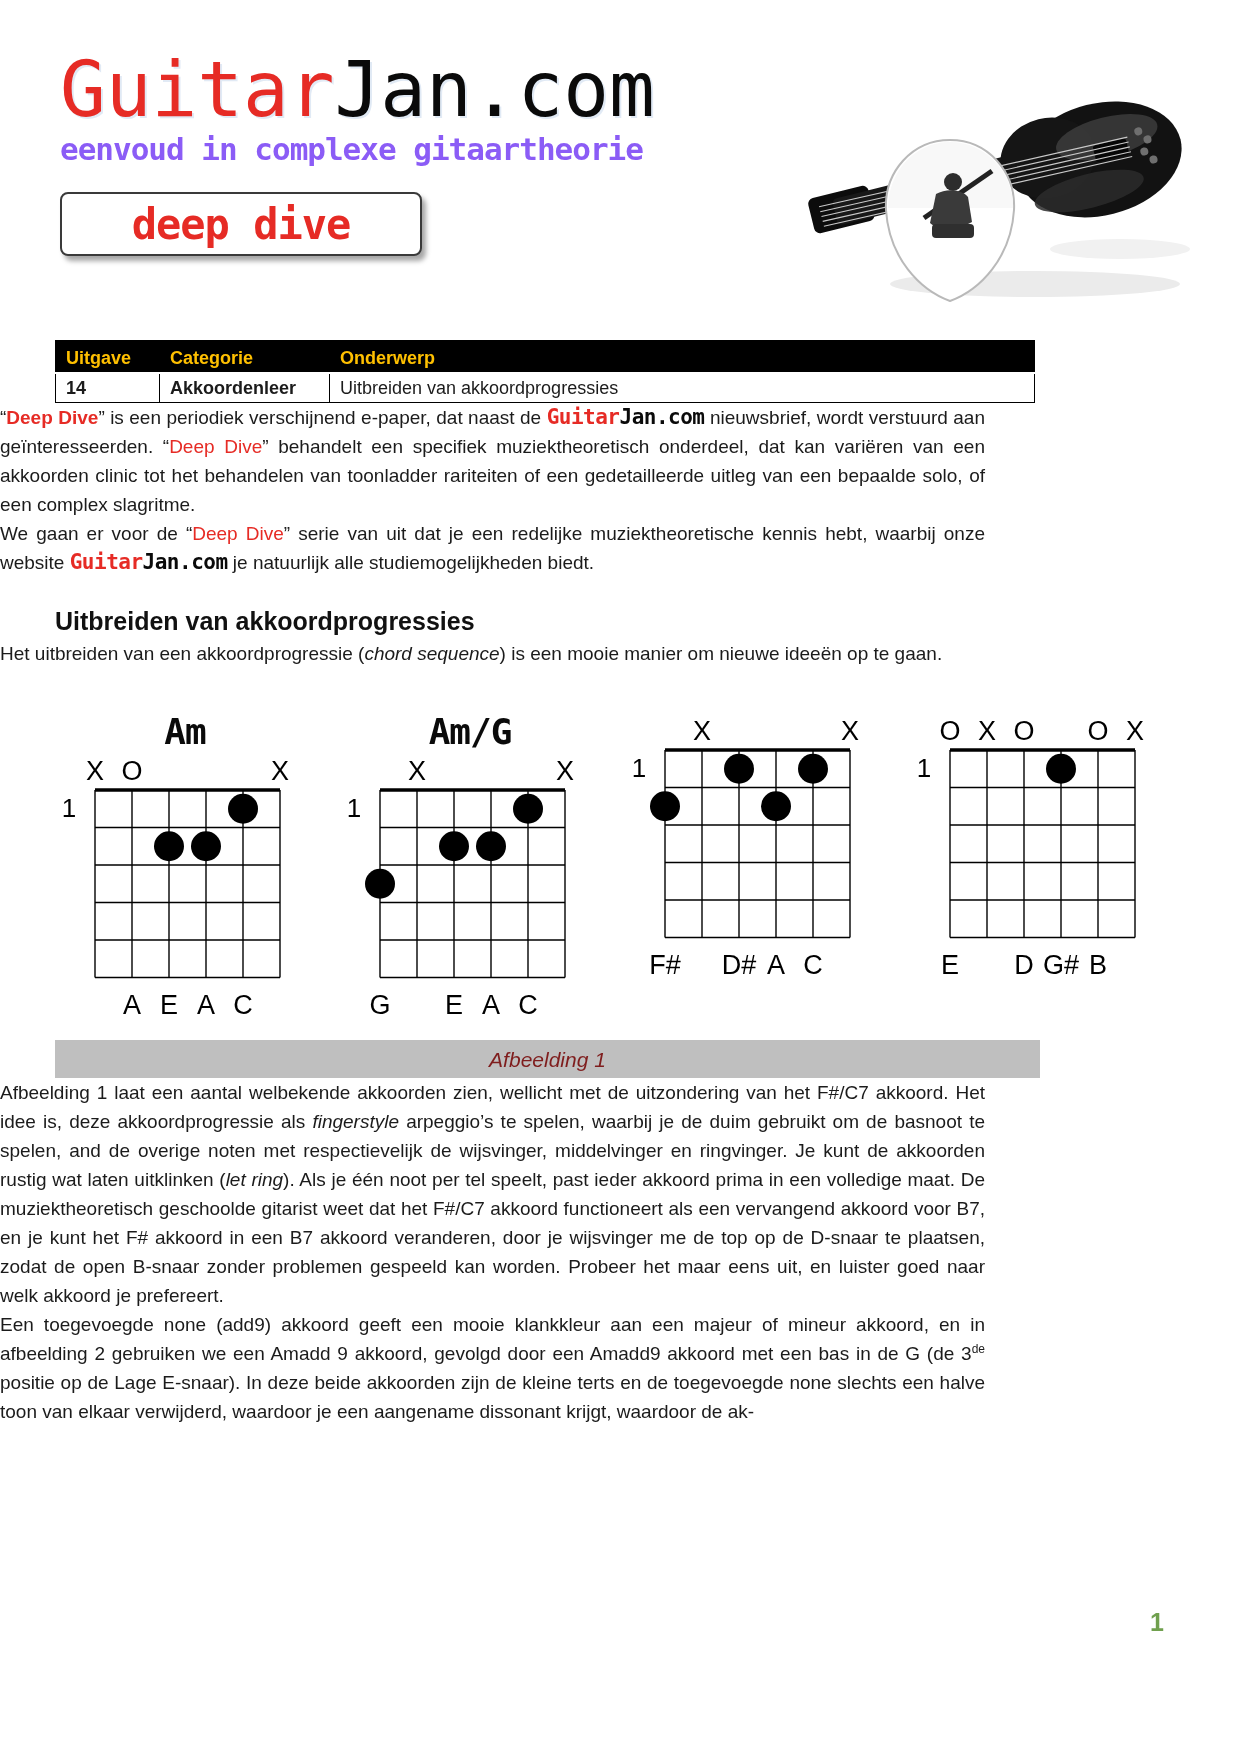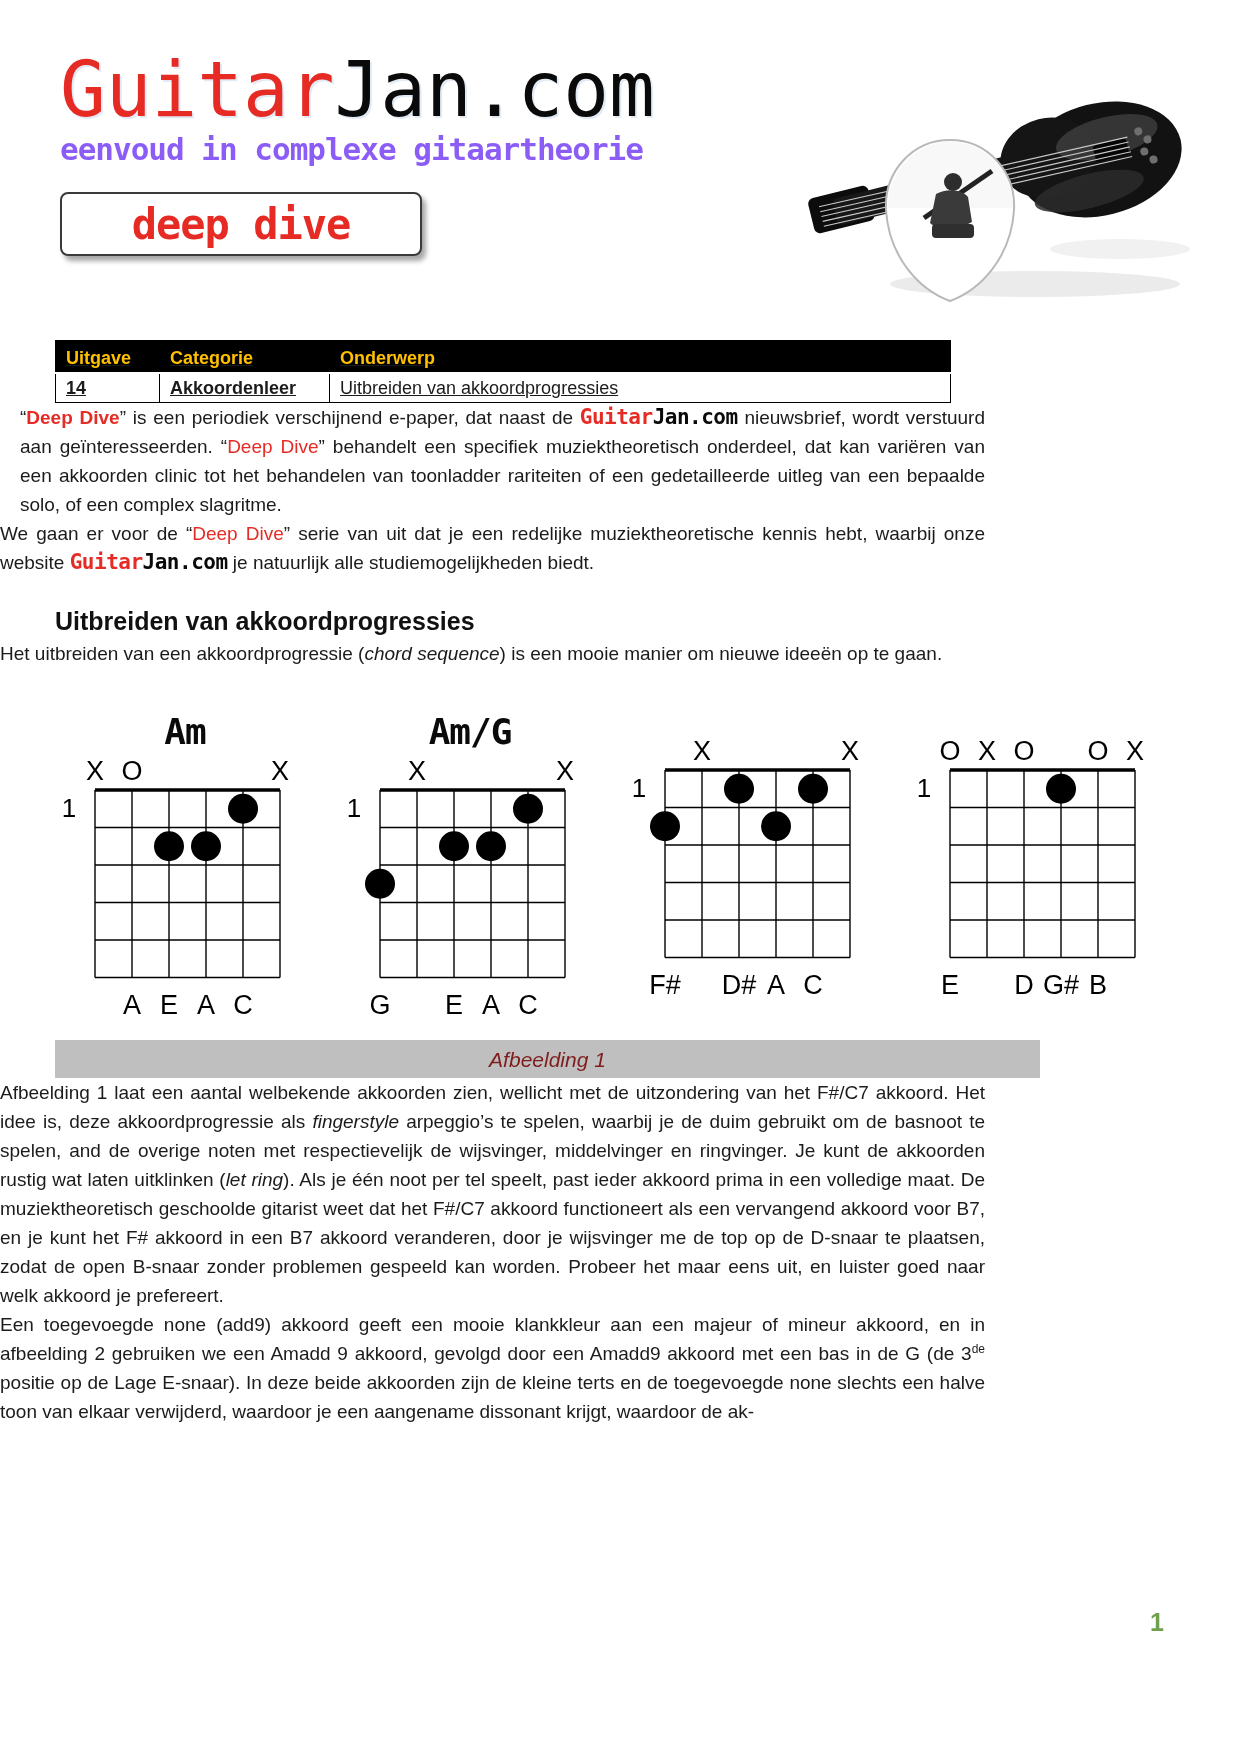--- a/index.html
+++ b/index.html
@@ -37,8 +37,8 @@
   .guitar-art{position:absolute;left:800px;top:42px;width:390px;height:270px;}
 
   
-  table.info{border-collapse:collapse;margin:84px 0 0 55px;width:896px;
-    border:1px solid #000;border-top:4px solid #000;table-layout:fixed;text-decoration:underline;}
+  table.info{border-collapse:collapse;margin:84px 0 0 55px;width:980px;
+    border:1px solid #000;border-top:4px solid #000;table-layout:fixed;}
   table.info th,table.info td{border:1px solid #000;font-size:18px;line-height:22px;
     padding:3px 10px;text-align:left;vertical-align:middle;}
   table.info th{background:var(--table-header-bg,#000);color:var(--table-header-text,#ffc000);

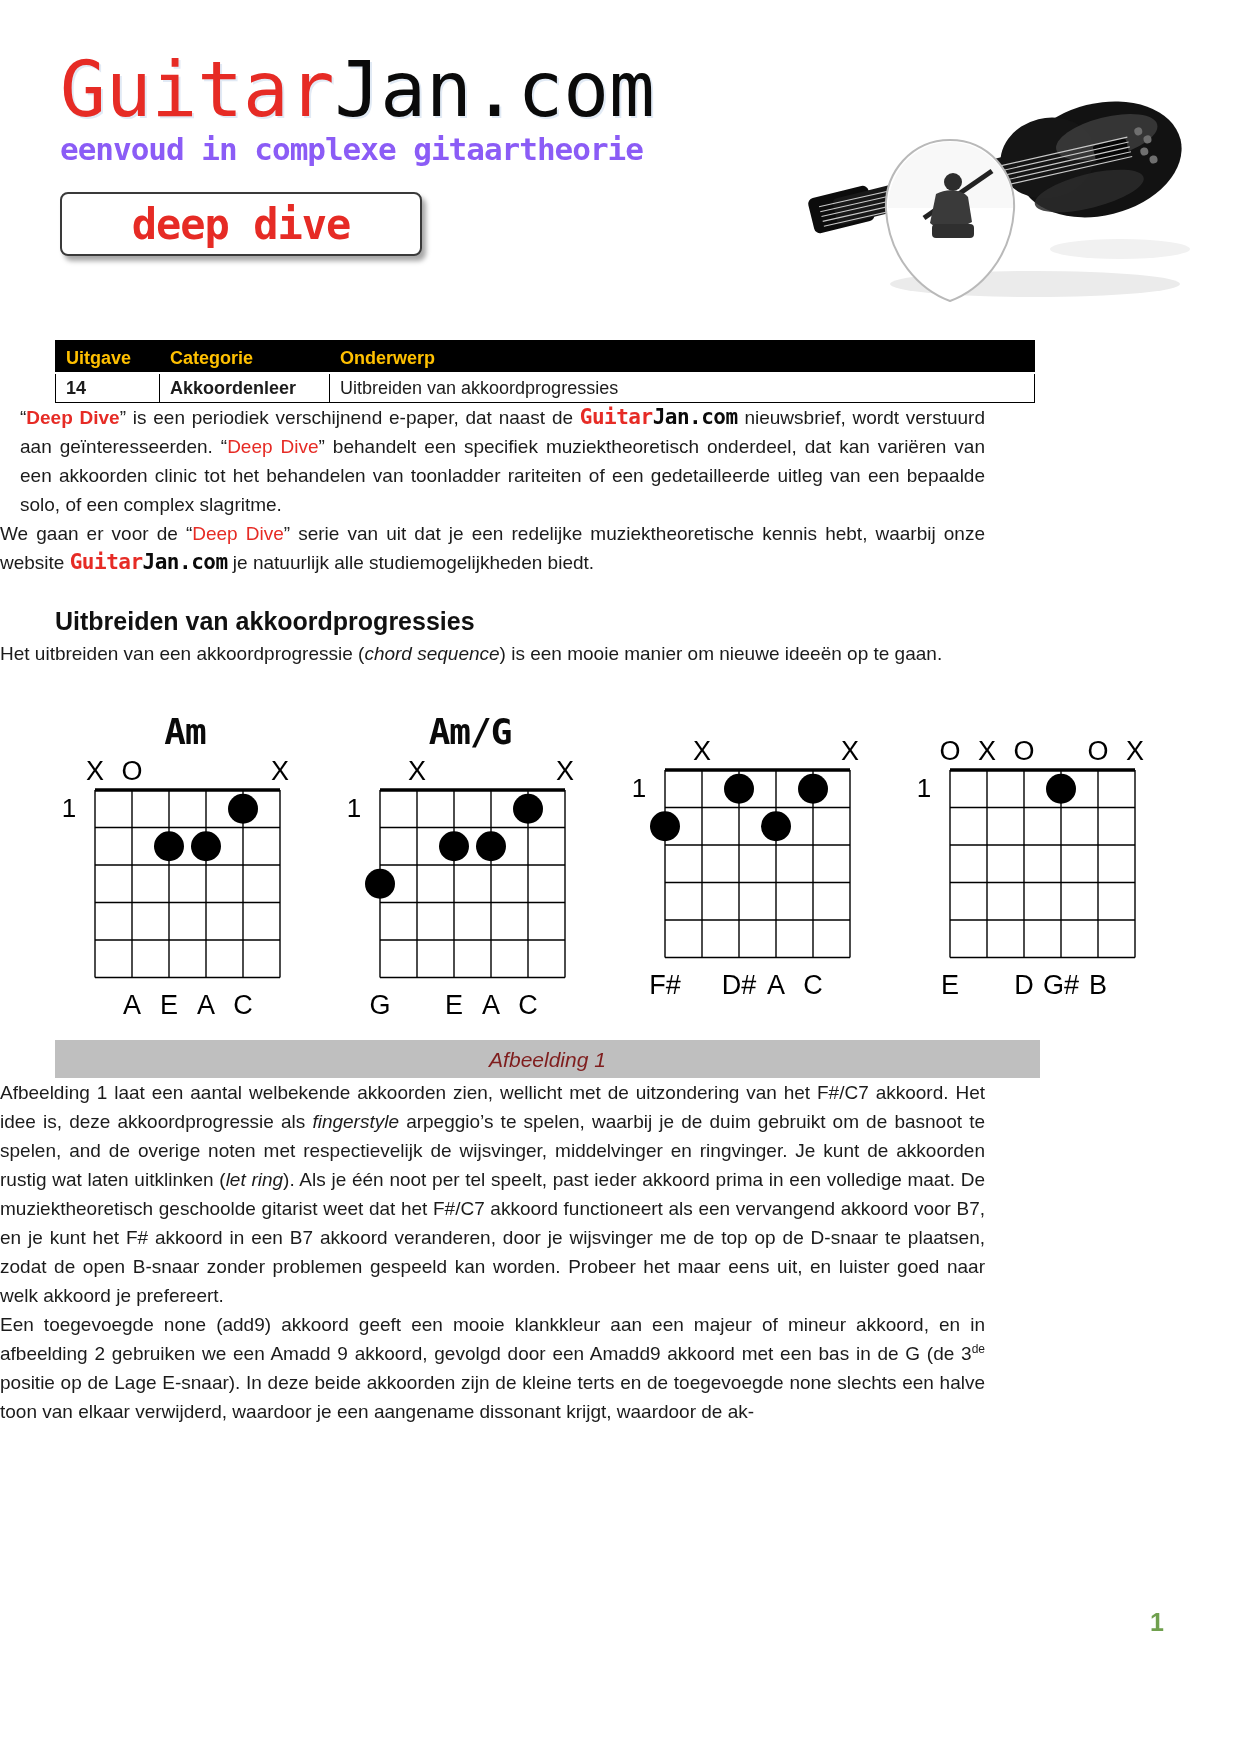--- a/index.html
+++ b/index.html
@@ -51,7 +51,7 @@
   
   .text-col{width:985px;margin-left:55px;text-align:justify;}
   p.body-p{margin:0;}
-  .p-intro1{margin-top:16px;padding-left:20px;}
+  .p-intro1{margin-top:16px;}
   .p-intro2{margin-top:56px;}
   h2.section-h{width:985px;margin:28px 0 2px 55px;font-size:25px;line-height:32px;
     font-weight:bold;color:#111;}

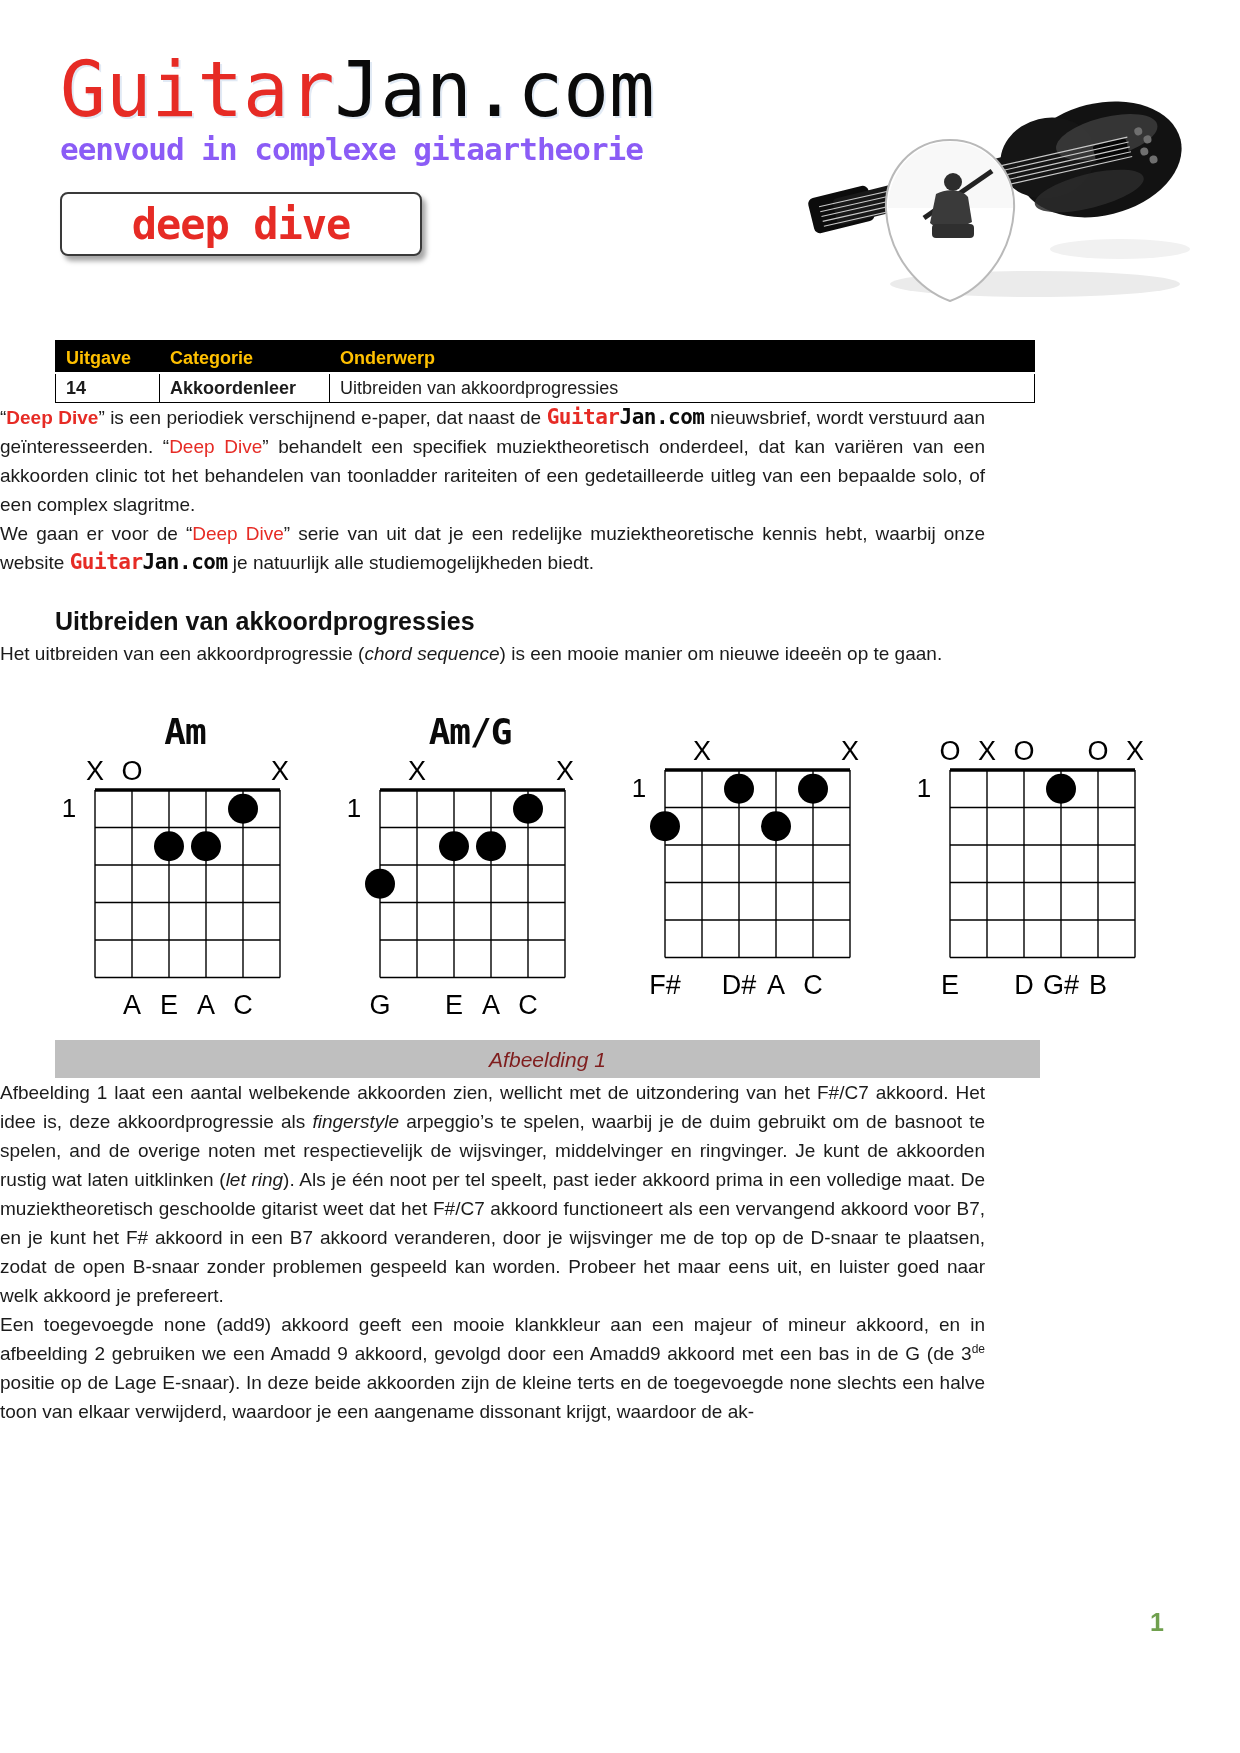--- a/index.html
+++ b/index.html
@@ -64,7 +64,7 @@
   sup.ord{font-size:12px;line-height:0;vertical-align:super;}
 
   
-  .figure-row{width:1115px;margin:44px 0 8px 55px;display:flex;justify-content:space-between;align-items:center;}
+  .figure-row{width:1115px;margin:44px 0 8px 55px;display:flex;justify-content:space-between;}
   .chord{width:260px;}
   .chord-title{height:40px;text-align:center;font-family:"DejaVu Sans Mono",monospace;
     font-weight:bold;font-size:36px;line-height:40px;color:#0a0a0a;letter-spacing:-1px;}

